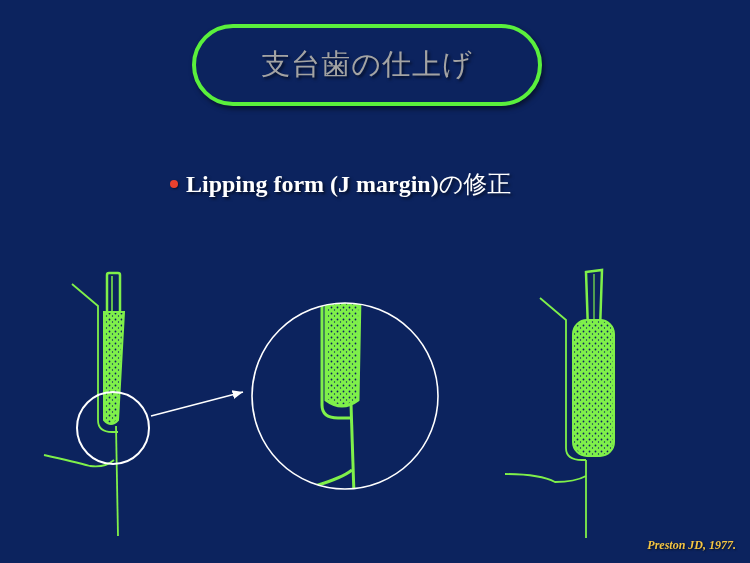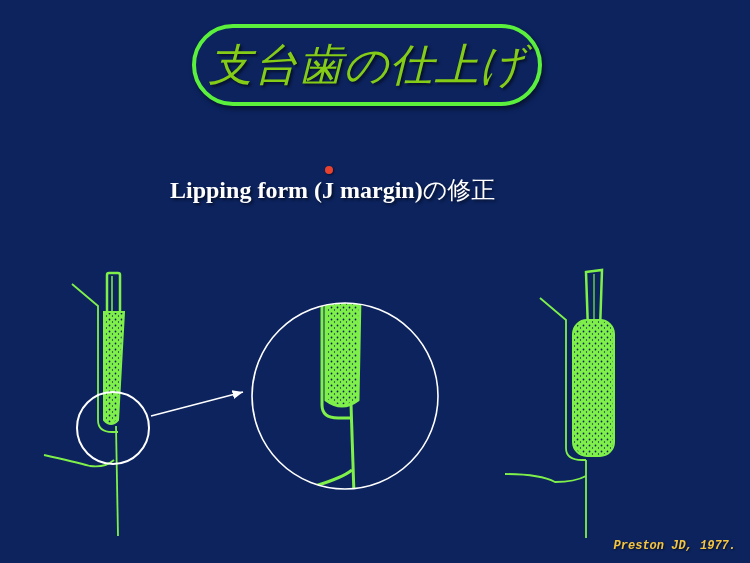--- a/index.html
+++ b/index.html
@@ -16,10 +16,9 @@
     box-shadow: 2px 3px 5px rgba(0,0,0,0.5);
   }
   .title-text {
-    color: #84cc16; font-size: 44px; letter-spacing: 1px;
+    color: #a3a3a3; font-size: 29px; letter-spacing: 1px;
     text-shadow: 2px 2px 3px rgba(0,0,0,0.6);
     font-family: "DejaVu Sans", sans-serif;
-    font-style: italic;
   }
   .bullets { position: absolute; left: 170px; top: 166px; }
   .bullet { display: flex; align-items: center; height: 36px; margin-bottom: 16px; flex-direction: column; }

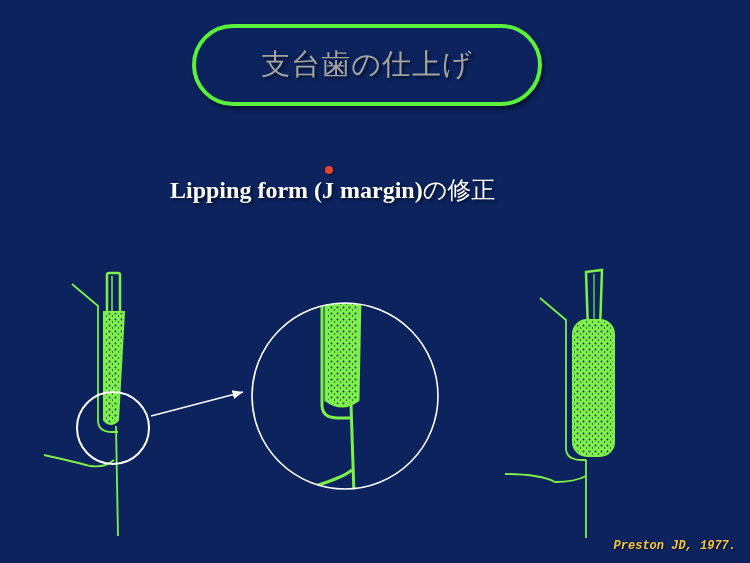--- a/index.html
+++ b/index.html
@@ -21,7 +21,7 @@
     font-family: "DejaVu Sans", sans-serif;
   }
   .bullets { position: absolute; left: 170px; top: 166px; }
-  .bullet { display: flex; align-items: center; height: 36px; margin-bottom: 16px; flex-direction: column; }
+  .bullet { display: flex; align-items: center; height: 36px; margin-bottom: 16px; }
   .dot {
     width: 8px; height: 8px; border-radius: 50%; background: #e8412e;
     margin-right: 8px; flex: none;

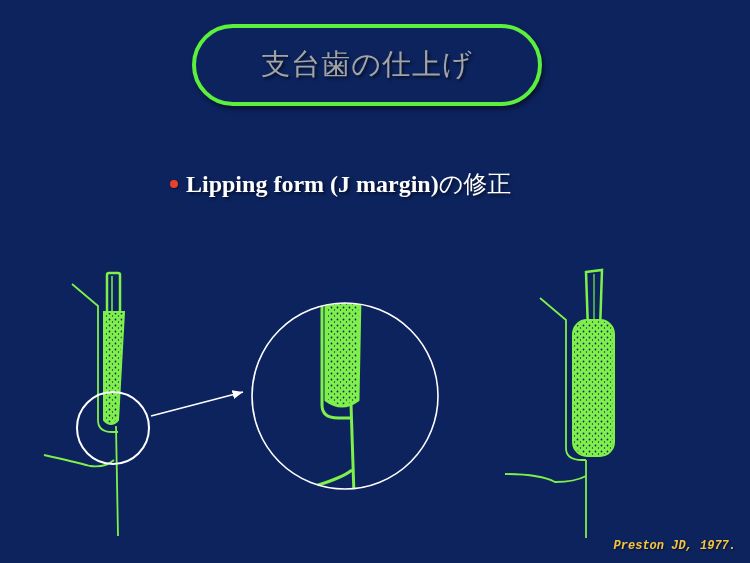--- a/index.html
+++ b/index.html
@@ -34,7 +34,7 @@
   .bullet-text .latin { font-family: "Liberation Serif", serif; font-weight: bold; }
   .citation {
     position: absolute; right: 14px; bottom: 10px;
-    color: #f5c542; font-family: Liberation Mono, monospace;
+    color: #f5c542; font-family: Liberation Serif, serif;
     font-style: italic; font-weight: bold; font-size: 12px;
     text-shadow: 1px 1px 2px rgba(0,0,0,0.6);
   }

